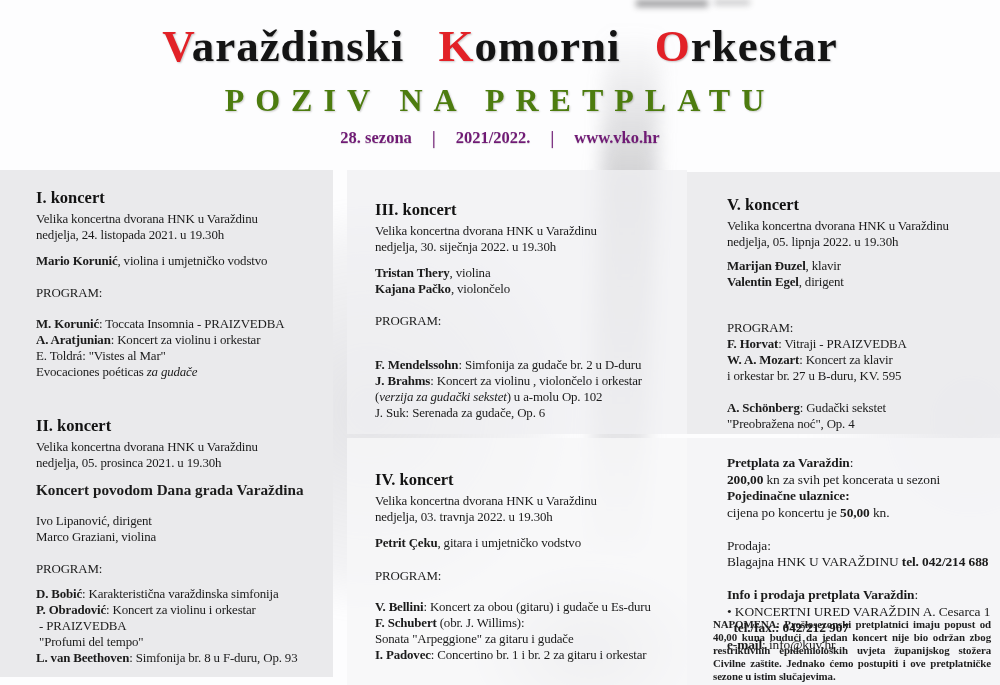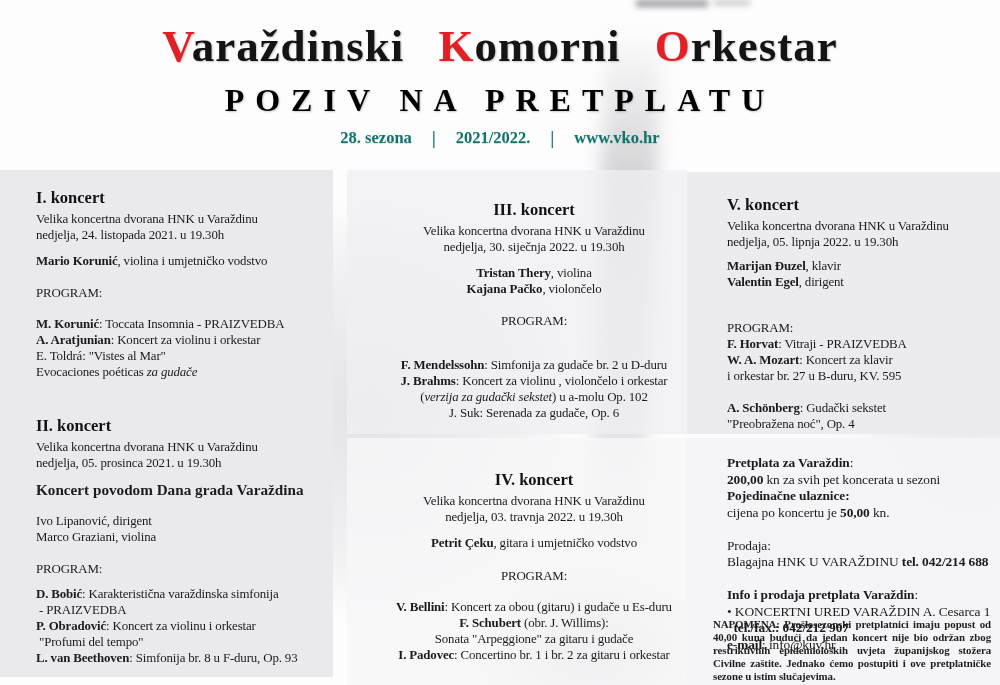--- a/index.html
+++ b/index.html
@@ -37,7 +37,7 @@
   .title{margin:0;padding-top:20px;font-size:45px;font-weight:700;letter-spacing:1px;
          word-spacing:22px;color:#141414;text-shadow:1px 1px 2px rgba(0,0,0,0.22);}
   .title .red{color:var(--accent,#e22127);}
-  .subtitle{margin:10px 0 0;font-size:32px;font-weight:600;letter-spacing:11px;color:#000000;
+  .subtitle{margin:10px 0 0;font-size:32px;font-weight:600;letter-spacing:11px;color:#4d7c0f;
             text-shadow:1px 1px 2px rgba(0,0,0,0.20);}
   .tagline{margin:9px 0 0;font-size:16.5px;font-weight:700;color:#0f766e;
            text-shadow:0 1px 1px rgba(0,0,0,0.15);}

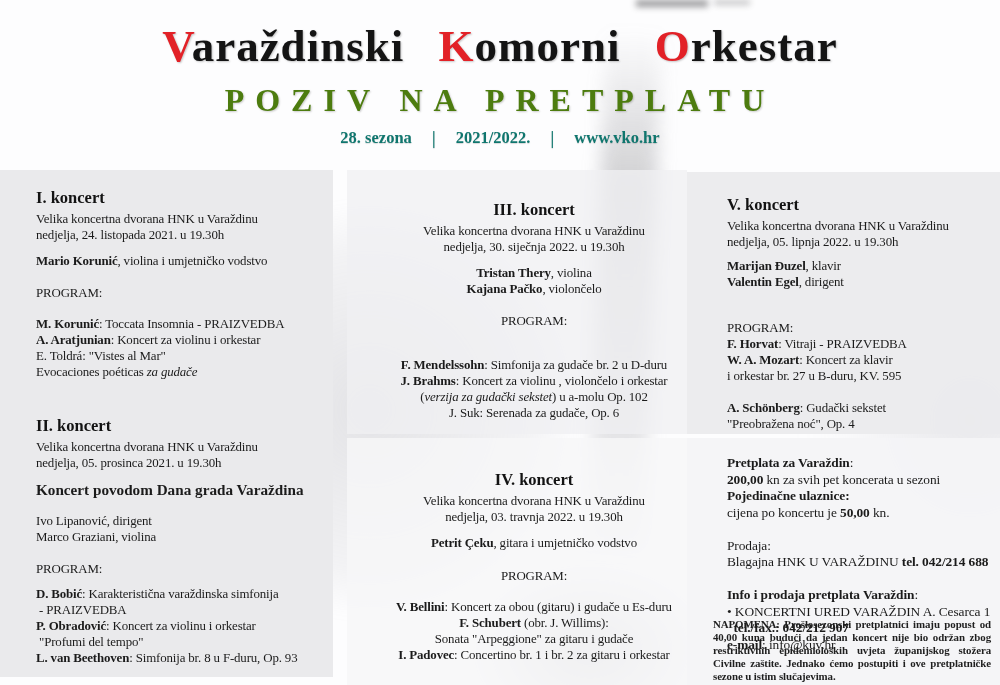--- a/index.html
+++ b/index.html
@@ -39,7 +39,7 @@
   .title .red{color:var(--accent,#e22127);}
   .subtitle{margin:10px 0 0;font-size:32px;font-weight:600;letter-spacing:11px;color:#4d7c0f;
             text-shadow:1px 1px 2px rgba(0,0,0,0.20);}
-  .tagline{margin:9px 0 0;font-size:16.5px;font-weight:700;color:#0f766e;
+  .tagline{margin:9px 0 0;font-size:16.5px;font-weight:700;color:#701a75;
            text-shadow:0 1px 1px rgba(0,0,0,0.15);}
   .tagline .sep{display:inline-block;margin:0 16px;transform:scaleY(1.15);}
 

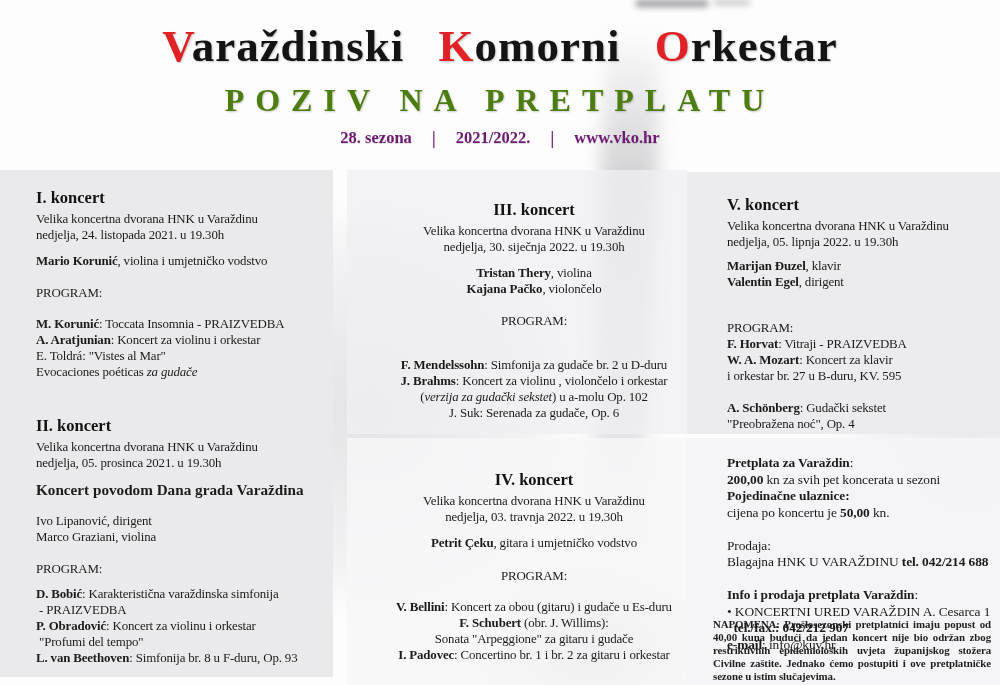--- a/index.html
+++ b/index.html
@@ -46,7 +46,7 @@
   
   .block{position:absolute;z-index:2;}
   .col1{left:36px;width:305px;}
-  .col2{left:375px;width:318px;text-align:center;}
+  .col2{left:375px;width:318px;}
   .col3{left:727px;width:275px;}
 
   .concert-heading{margin:0 0 3px;font-size:16.5px;font-weight:700;line-height:20px;color:#131313;}

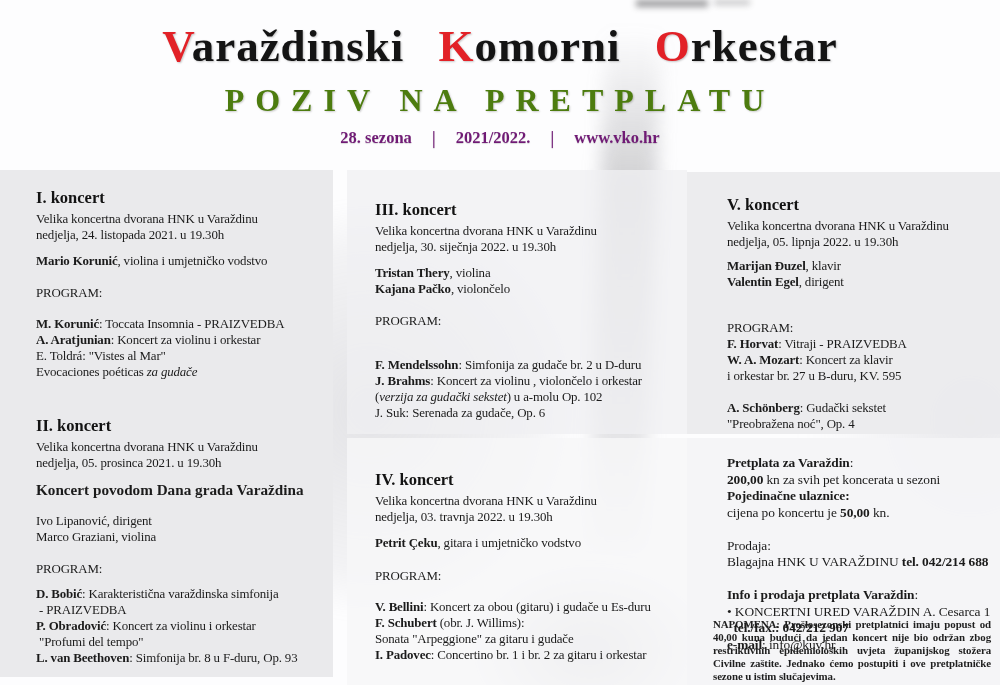--- a/index.html
+++ b/index.html
@@ -136,8 +136,8 @@
     <div class="rich-line program-label">PROGRAM:</div>
     <div class="program">
         <div class="rich-line"><span class="b">D. Bobić</span><span>: Karakteristična varaždinska simfonija</span></div>
+        <div class="rich-line"><span class="b">P. Obradović</span><span>: Koncert za violinu i orkestar</span></div>
         <div class="rich-line"><span> - PRAIZVEDBA</span></div>
-        <div class="rich-line"><span class="b">P. Obradović</span><span>: Koncert za violinu i orkestar</span></div>
         <div class="rich-line"><span> "Profumi del tempo"</span></div>
         <div class="rich-line"><span class="b">L. van Beethoven</span><span>: Simfonija br. 8 u F-duru, Op. 93</span></div>
       </div>

